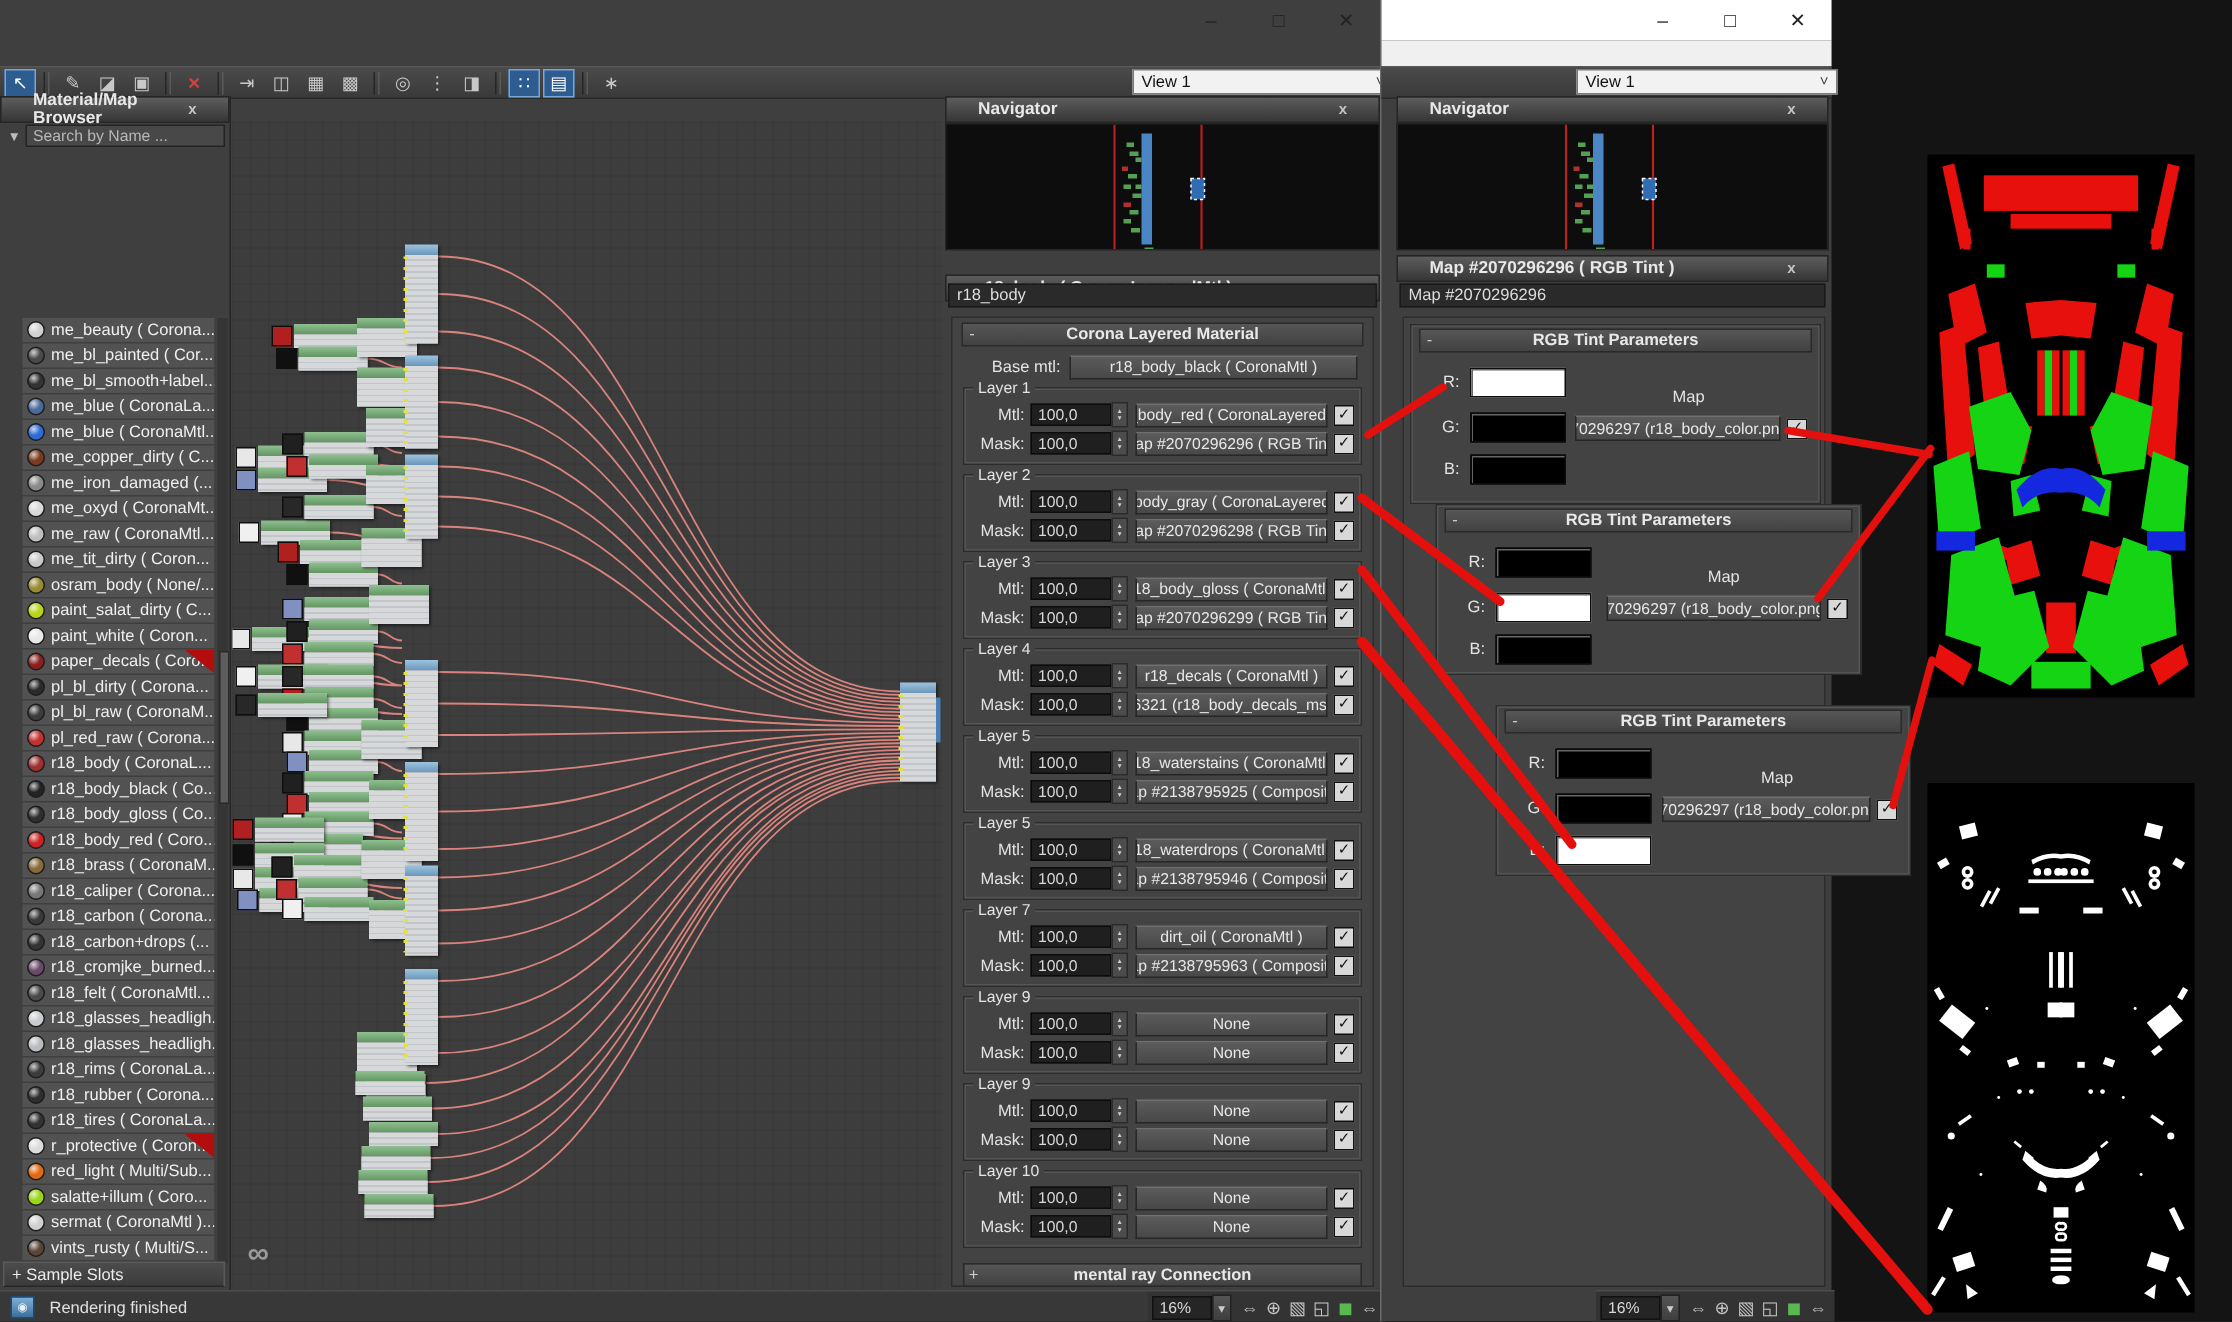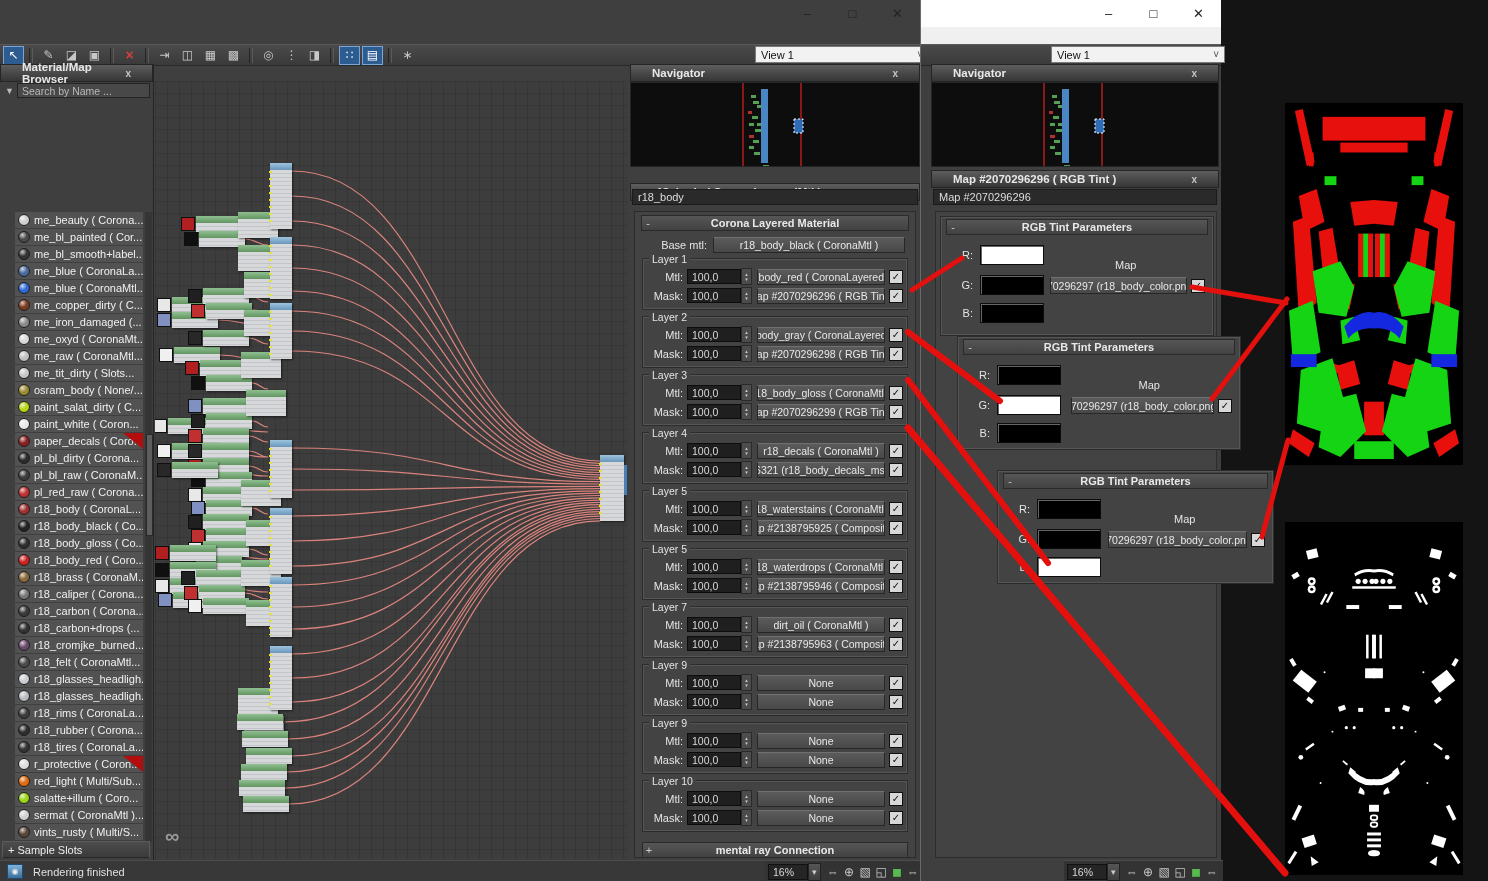--- a/index.html
+++ b/index.html
@@ -215,7 +215,7 @@
         </div>
         <div class="mat-row">
           <span class="sphere" style="--c: #c8c8c8;"></span>
-          <span>me_tit_dirty  ( Slots...</span>
+          <span>me_tit_dirty  ( Coron...</span>
         </div>
         <div class="mat-row">
           <span class="sphere" style="--c: #9a8a30;"></span>

